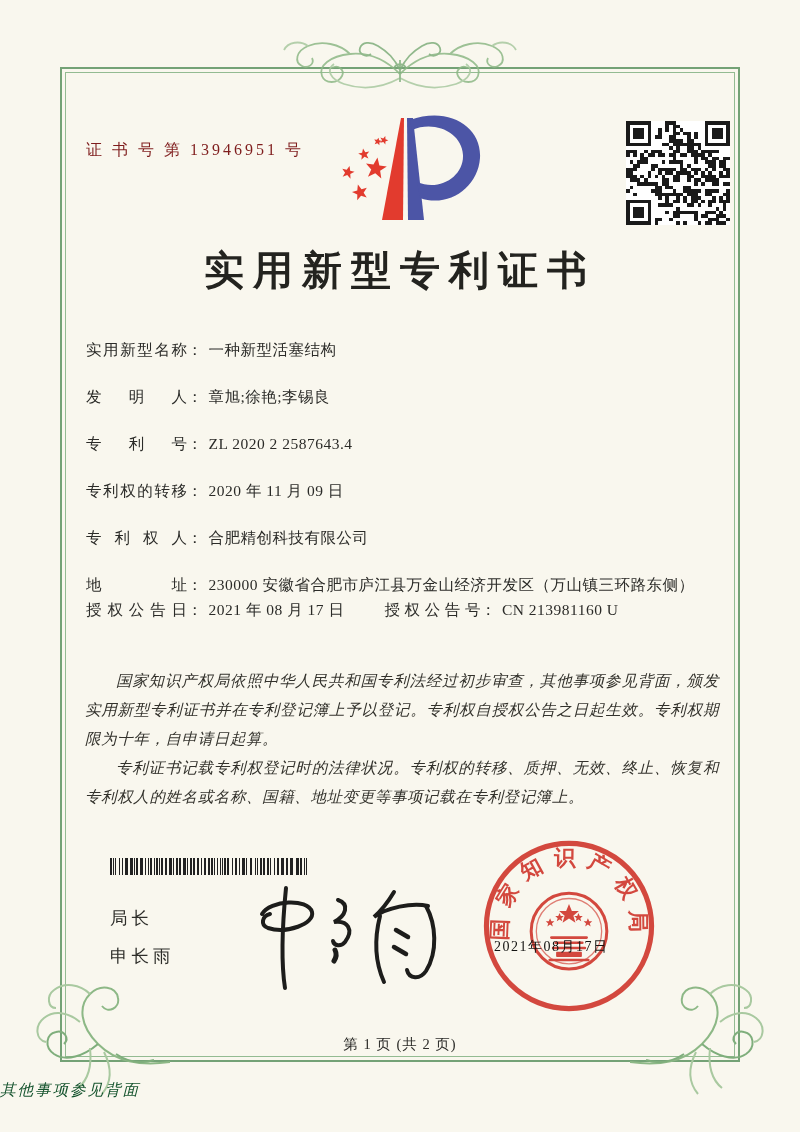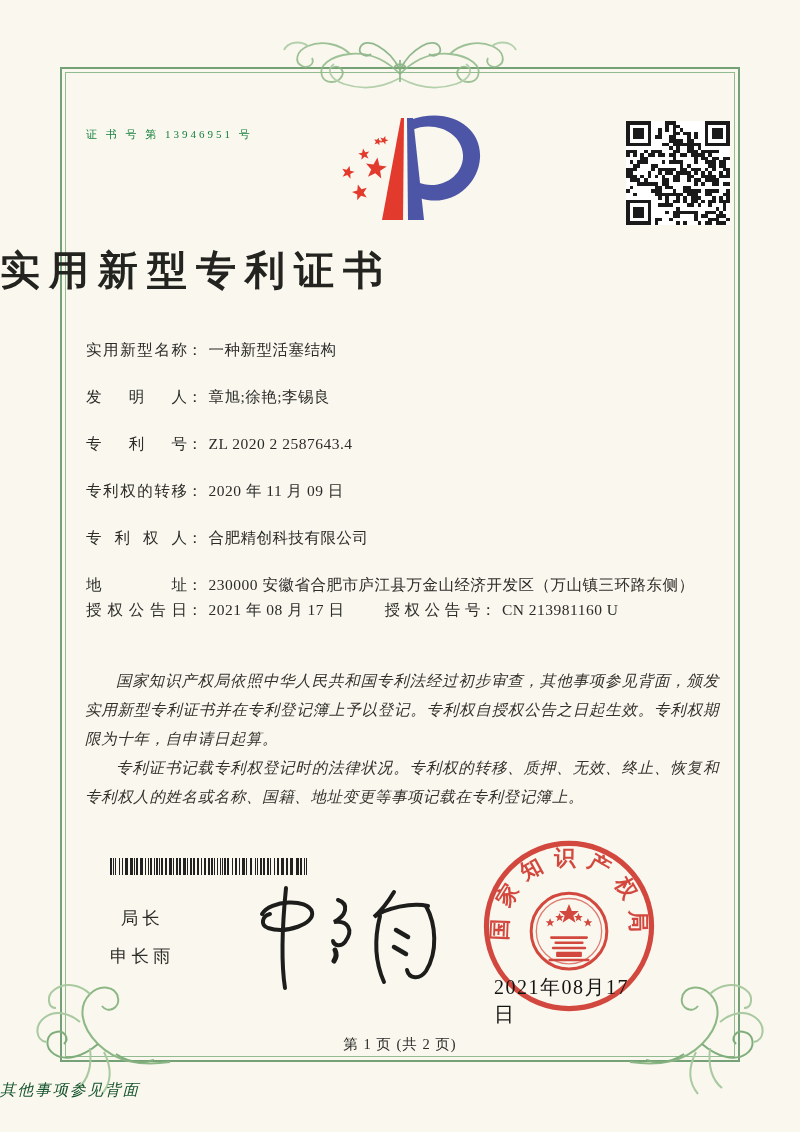--- a/index.html
+++ b/index.html
@@ -23,8 +23,8 @@
   .ornament { position:absolute; pointer-events:none; }
   
   .cert-no {
-    position:absolute; left:86px; top:127px;
-    font-size:11px; letter-spacing:3px; color:#15803d;
+    position:absolute; left:86px; top:140px;
+    font-size:16px; letter-spacing:3px; color:#7f1d1d;
   }
   .logo { position:absolute; left:330px; top:110px; }
   .qr { position:absolute; left:626px; top:121px; width:104px; height:104px; }

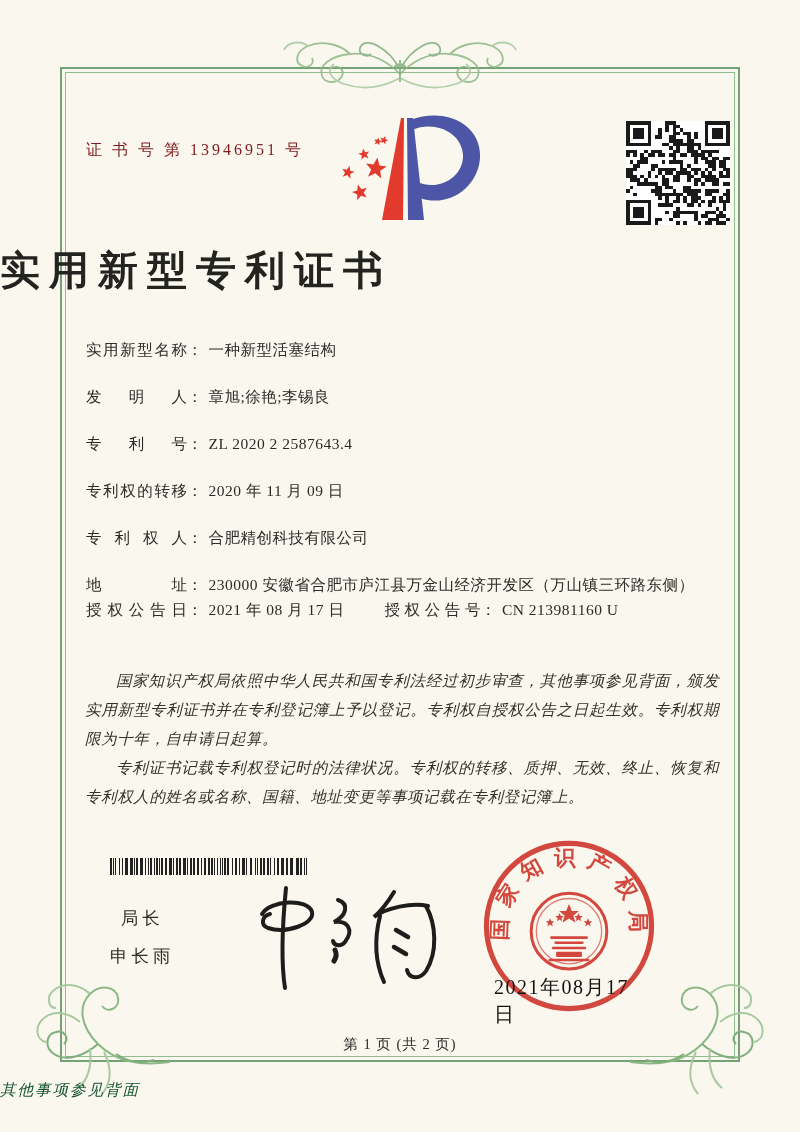--- a/index.html
+++ b/index.html
@@ -30,7 +30,7 @@
   .qr { position:absolute; left:626px; top:121px; width:104px; height:104px; }
   .title {
     position:absolute; left:0; top:243px; width:800px;
-    text-align:left; font-size:40px; font-weight:bold;
+    text-align:center; font-size:40px; font-weight:bold;
     letter-spacing:9px; color:#23231f;
   }
   

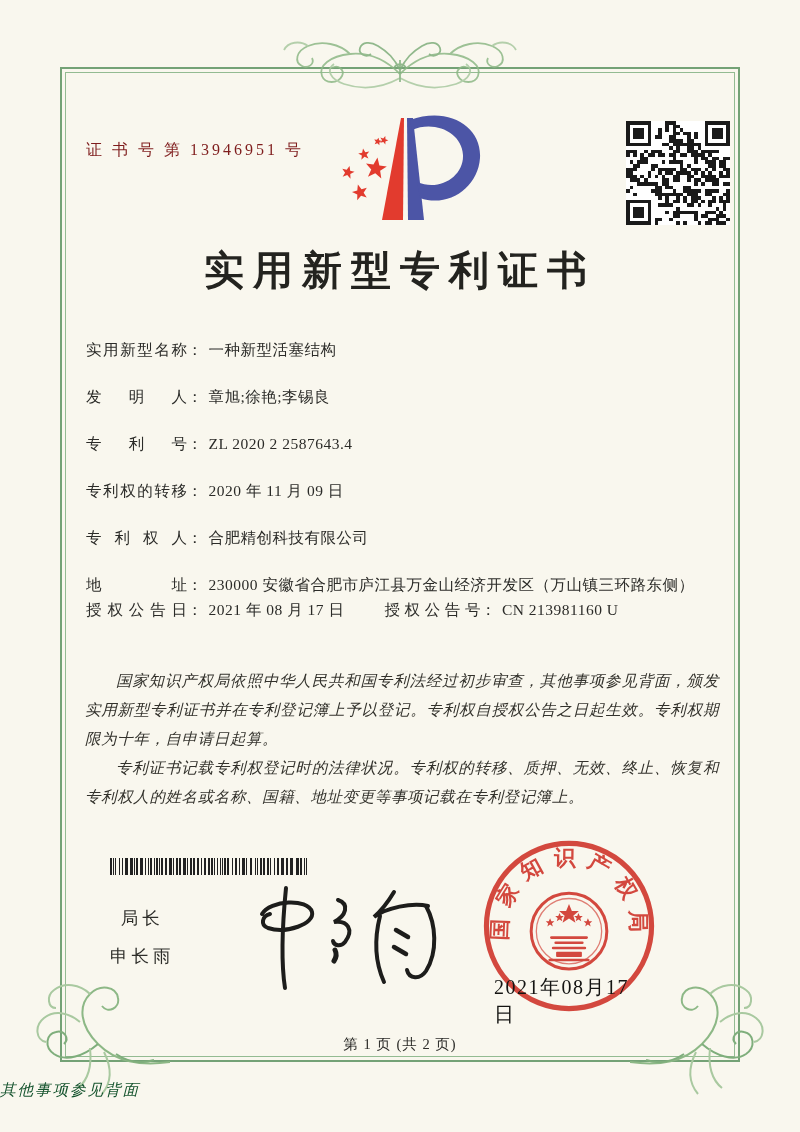--- a/index.html
+++ b/index.html
@@ -56,7 +56,7 @@
   
   .barcode { position:absolute; left:110px; top:858px; width:202px; height:17px; }
   .officer { position:absolute; left:110px; top:906px; font-size:17.5px; letter-spacing:4px; color:#2e2e2a; }
-  .officer div { margin-bottom:14px;text-align:center; }
+  .officer div { margin-bottom:14px; }
   .signature { position:absolute; left:226px; top:884px; }
   .seal { position:absolute; left:483px; top:840px; width:172px; height:172px; opacity:0.92; }
   .seal-date {

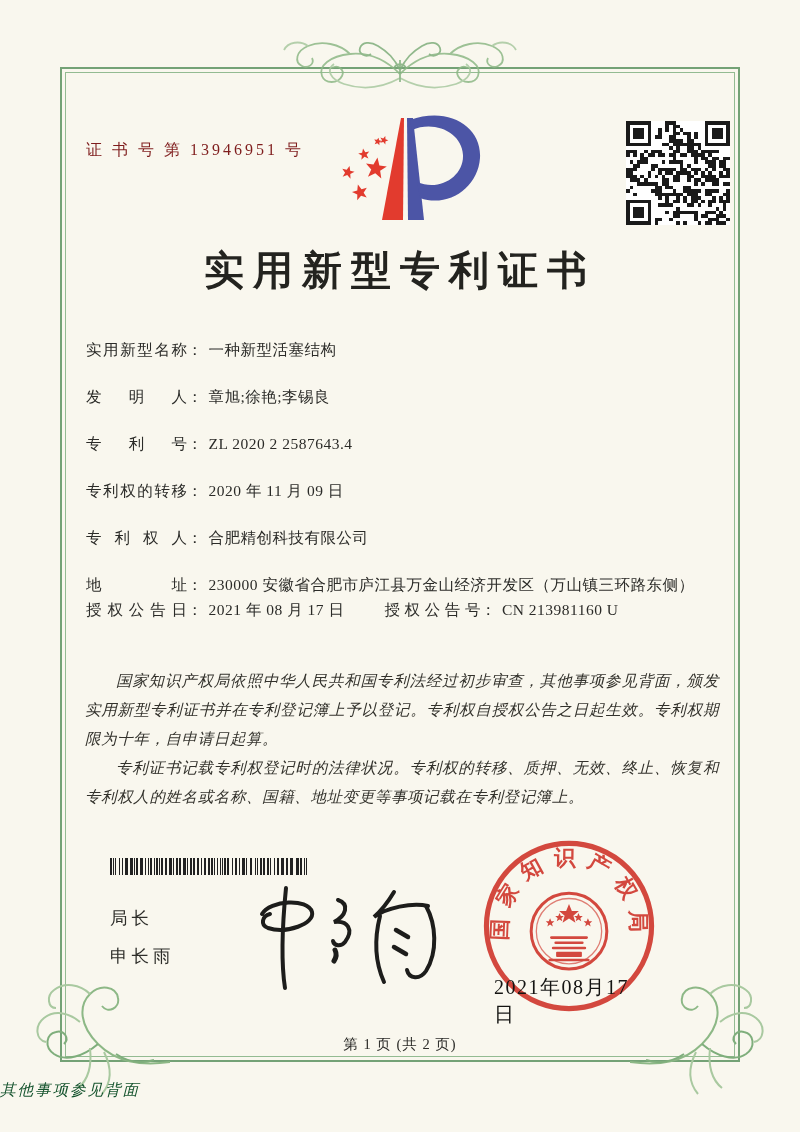--- a/index.html
+++ b/index.html
@@ -60,8 +60,8 @@
   .signature { position:absolute; left:226px; top:884px; }
   .seal { position:absolute; left:483px; top:840px; width:172px; height:172px; opacity:0.92; }
   .seal-date {
-    position:absolute; left:494px; top:974px; width:150px;
-    font-size:20px; letter-spacing:1.5px; color:#141412; z-index:5;
+    position:absolute; left:494px; top:938px; width:150px;
+    font-size:14px; letter-spacing:1.5px; color:#141412; z-index:5;
   }
   .page-no { position:absolute; left:0; top:1035px; width:800px; text-align:center; font-size:14.5px; letter-spacing:1px; }
   .back-note {

